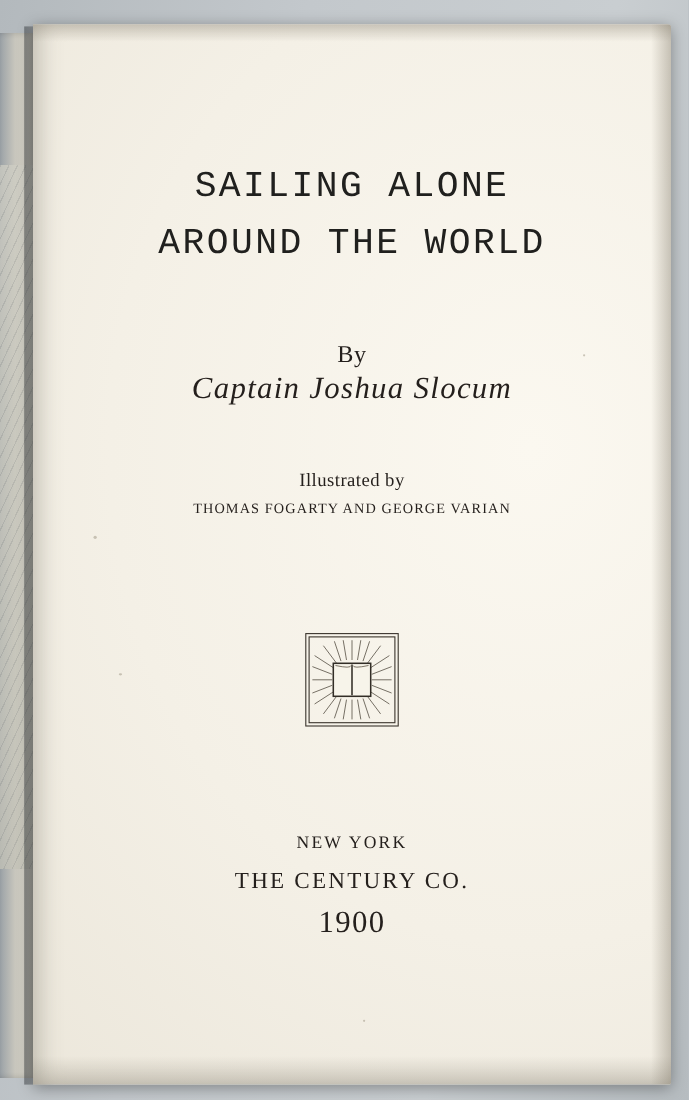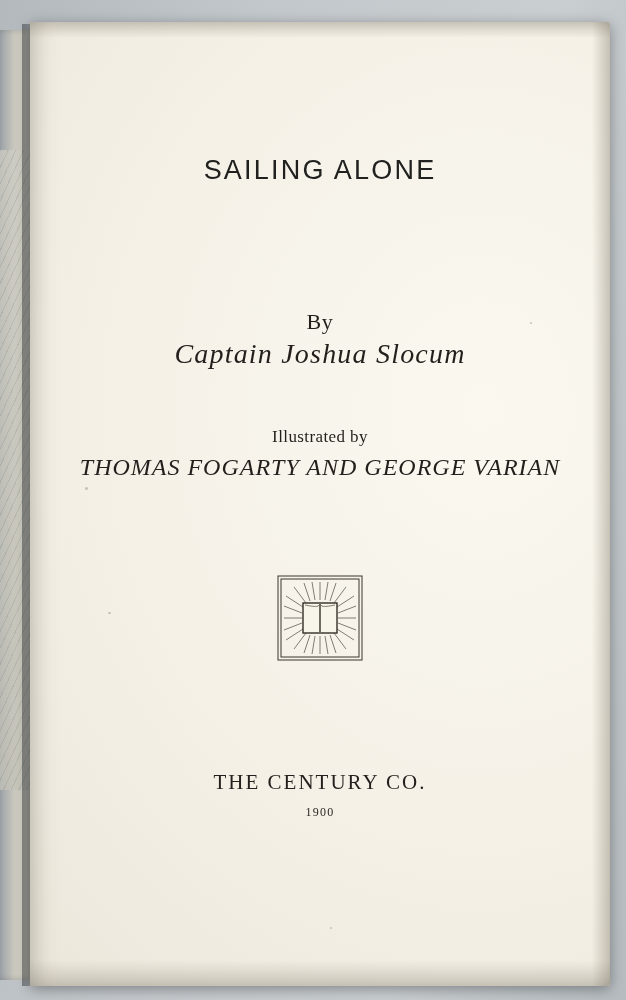--- a/index.html
+++ b/index.html
@@ -108,8 +108,8 @@
     text-align: center;
   }
   .title-line {
-    font-family: Liberation Sans, sans-serif;
-    font-size: 27px;
+    font-family: Liberation Mono, monospace;
+    font-size: 33px;
     letter-spacing: 2.2px;
     line-height: 52px;
     text-transform: uppercase;

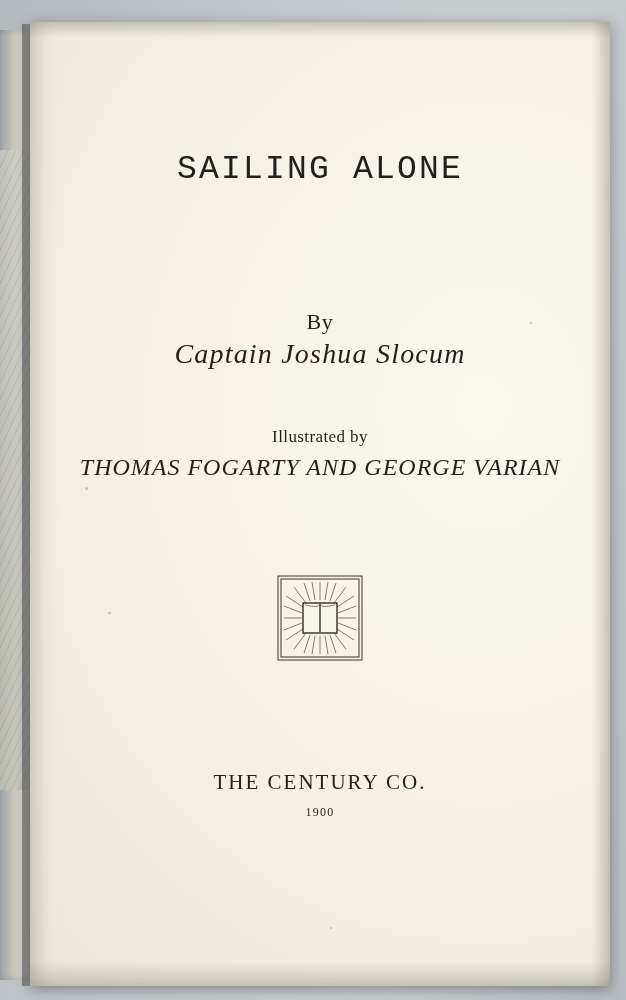--- a/index.html
+++ b/index.html
@@ -209,6 +209,7 @@
 
       <div id="title-block">
         <div class="title-line">SAILING ALONE</div>
+        <div class="title-line">AROUND THE WORLD</div>
       </div>
 
       <div id="by-word">By</div>

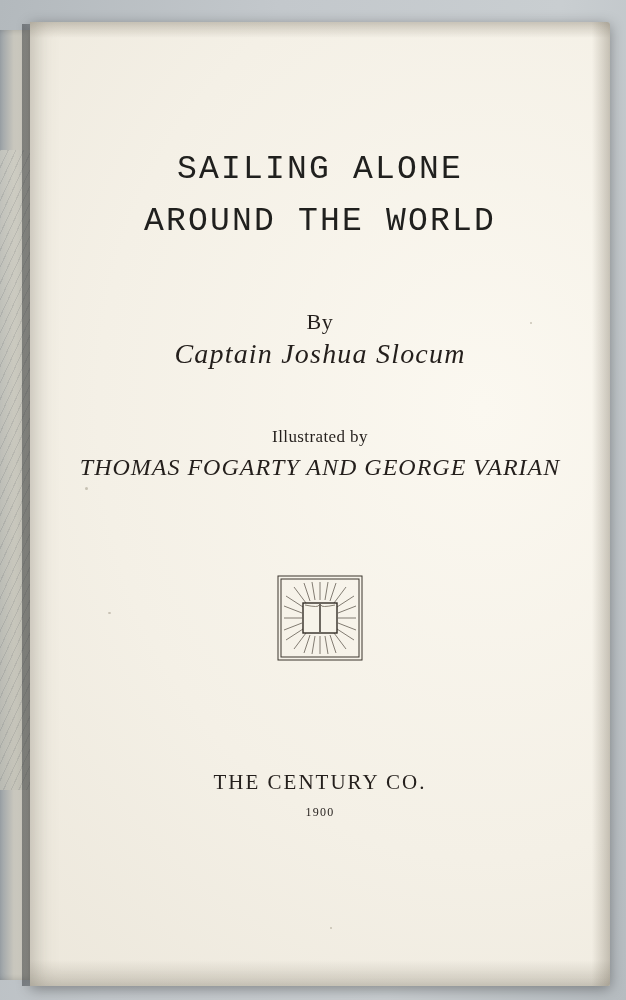--- a/index.html
+++ b/index.html
@@ -147,10 +147,9 @@
     position: absolute;
     left: 0; right: 0;
     top: 432px;
-    font-size: 24px;
+    font-size: 13px;
     letter-spacing: 1.0px;
     text-transform: uppercase;
-    font-style: italic;
   }
 
   

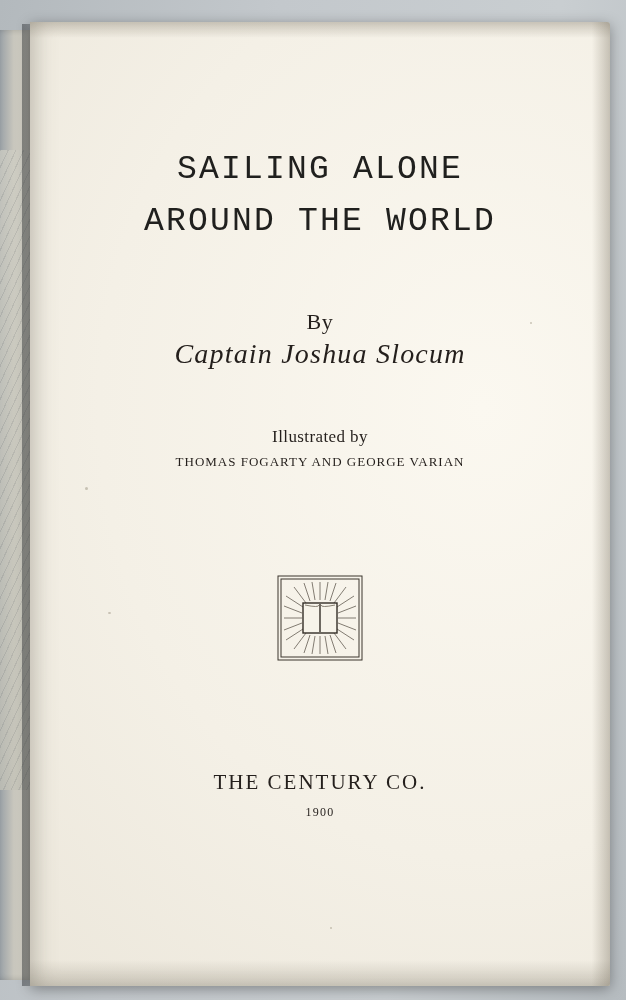--- a/index.html
+++ b/index.html
@@ -257,6 +257,7 @@
       </div>
 
       <div id="imprint">
+        <div id="city">NEW YORK</div>
         <div id="publisher">THE CENTURY CO.</div>
         <div id="year">1900</div>
       </div>

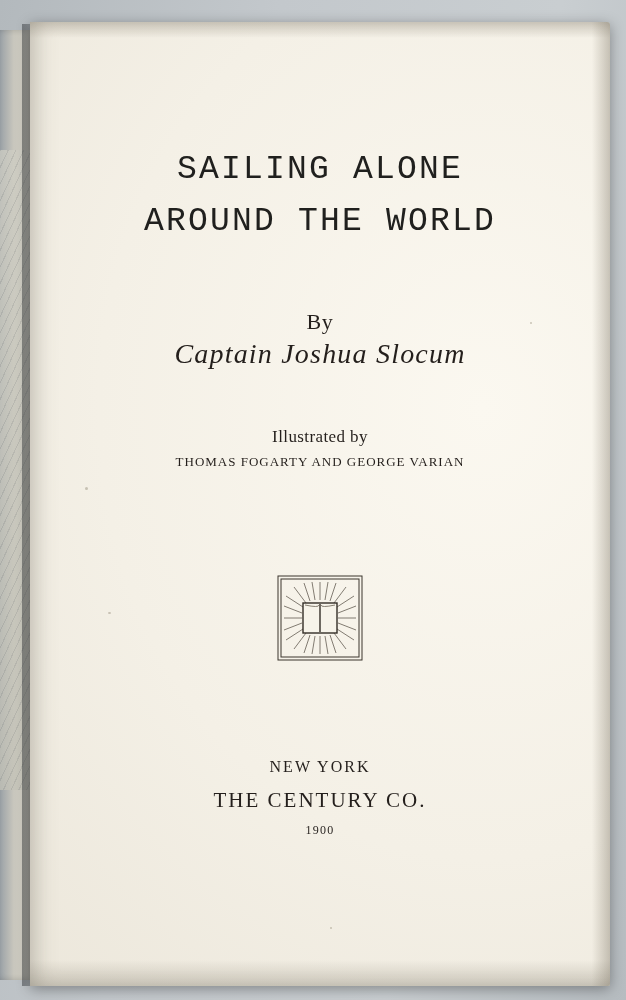--- a/index.html
+++ b/index.html
@@ -180,7 +180,7 @@
   }
   #year {
     margin-top: 10px;
-    font-size: 12px;
+    font-size: 28px;
     letter-spacing: 1.2px;
   }
 </style>

